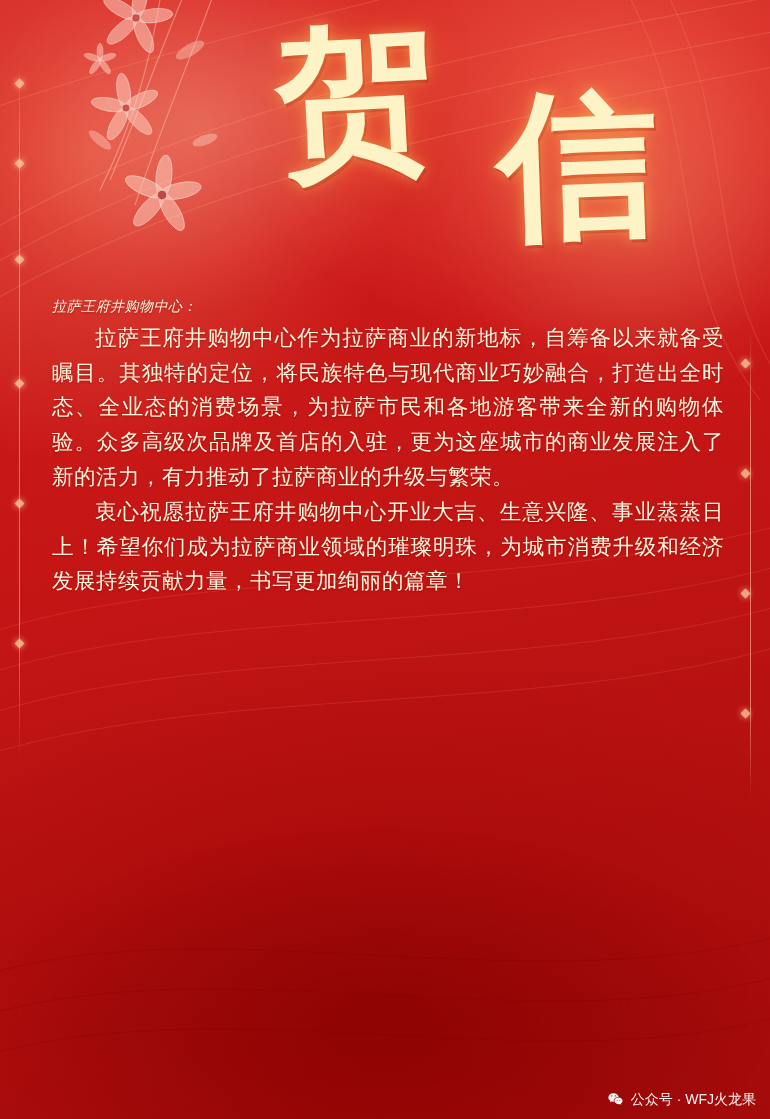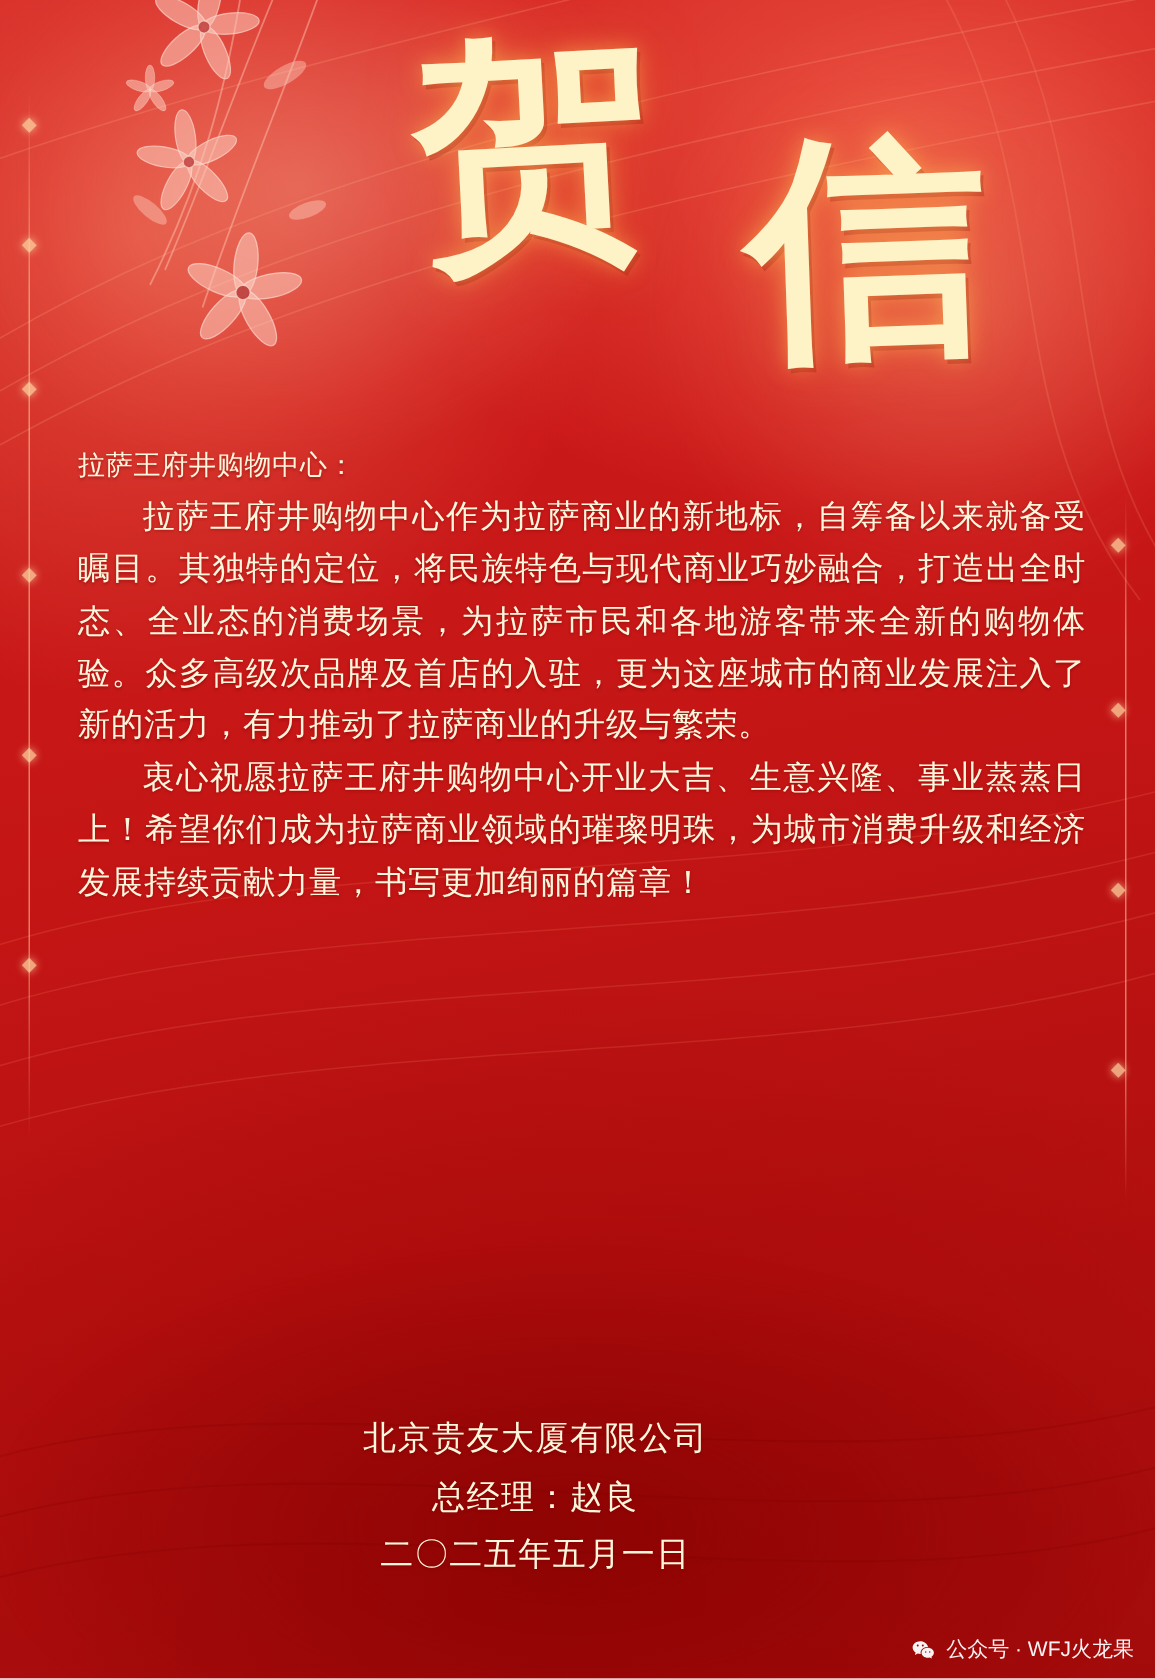--- a/index.html
+++ b/index.html
@@ -135,7 +135,8 @@
   }
   .salutation {
     margin: 0 0 2px 0;
-    font-size: 18px;
+    font-size: 14px;
+    font-style: italic;
   }
   .para {
     margin: 0;

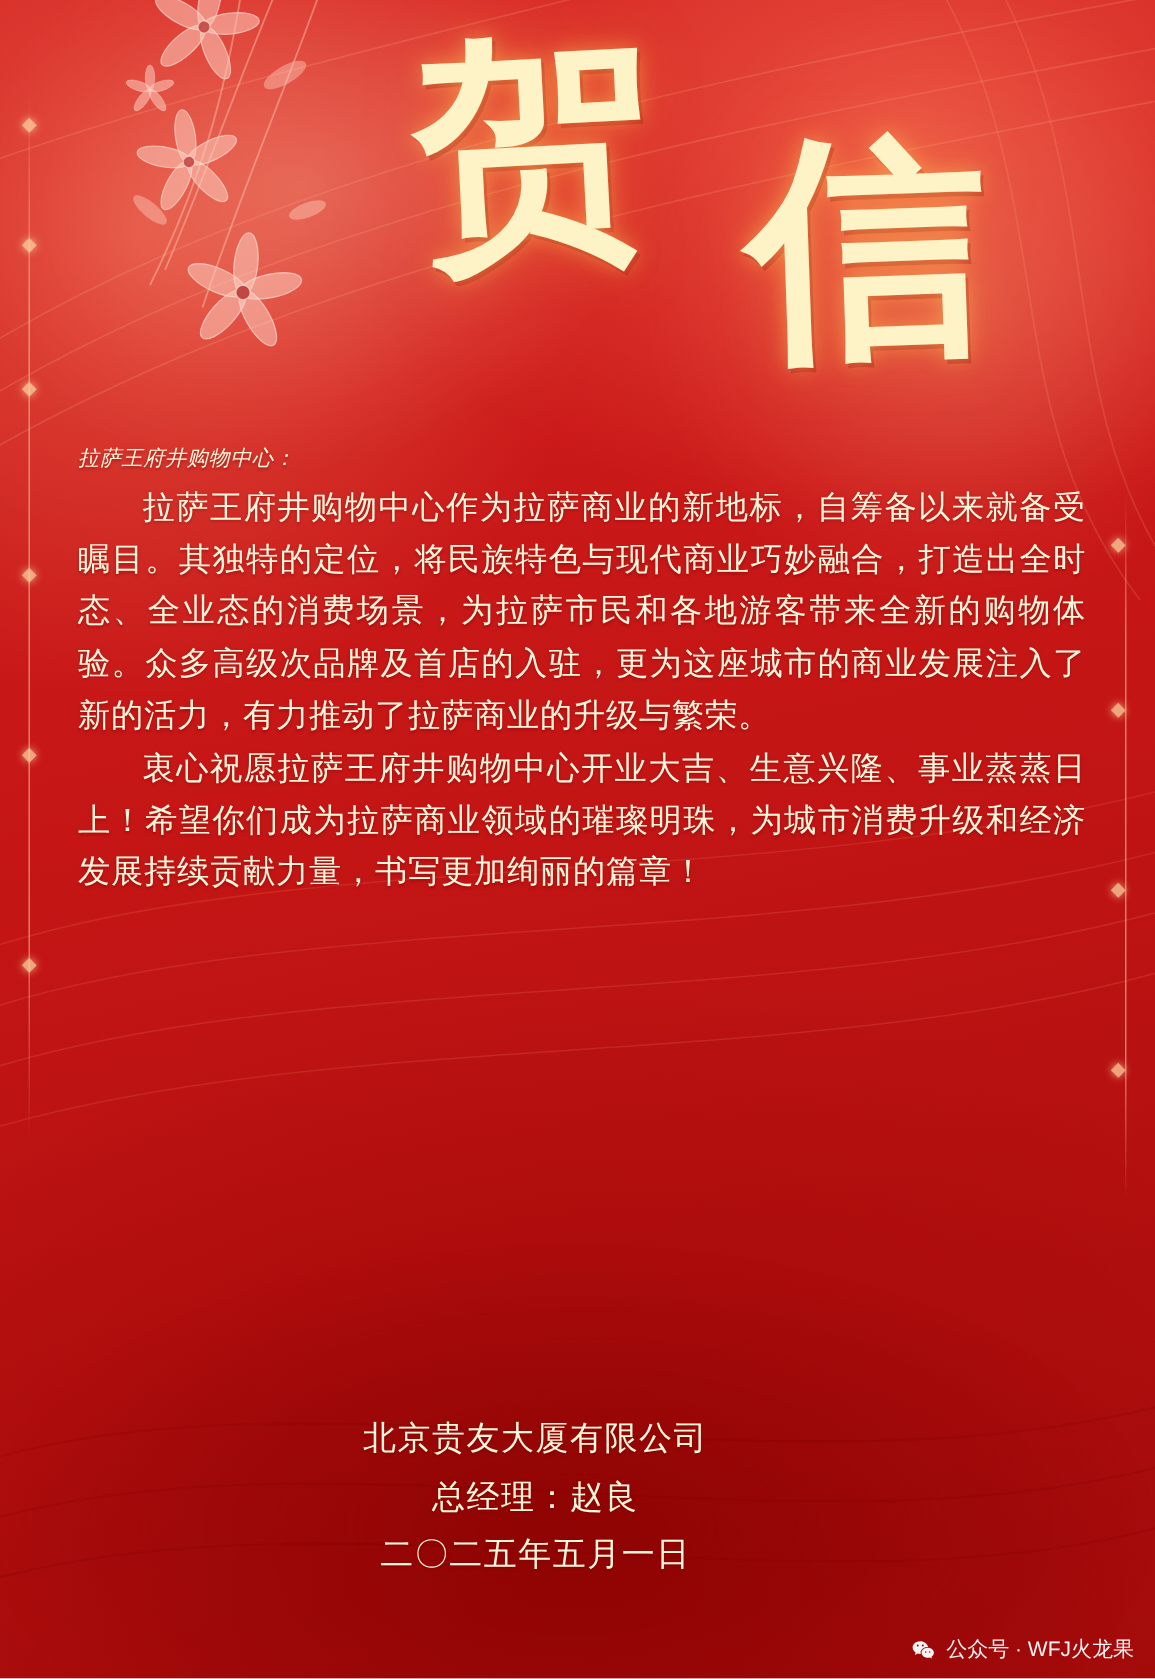--- a/index.html
+++ b/index.html
@@ -283,11 +283,6 @@
     <p class="para">衷心祝愿拉萨王府井购物中心开业大吉、生意兴隆、事业蒸蒸日上！希望你们成为拉萨商业领域的璀璨明珠，为城市消费升级和经济发展持续贡献力量，书写更加绚丽的篇章！</p>
   </div>
 
-  <div class="signature">
-    <div>北京贵友大厦有限公司</div>
-    <div>总经理：赵良</div>
-    <div>二〇二五年五月一日</div>
-  </div>
 
   <div class="footer-badge">
     <span class="wm-icon">

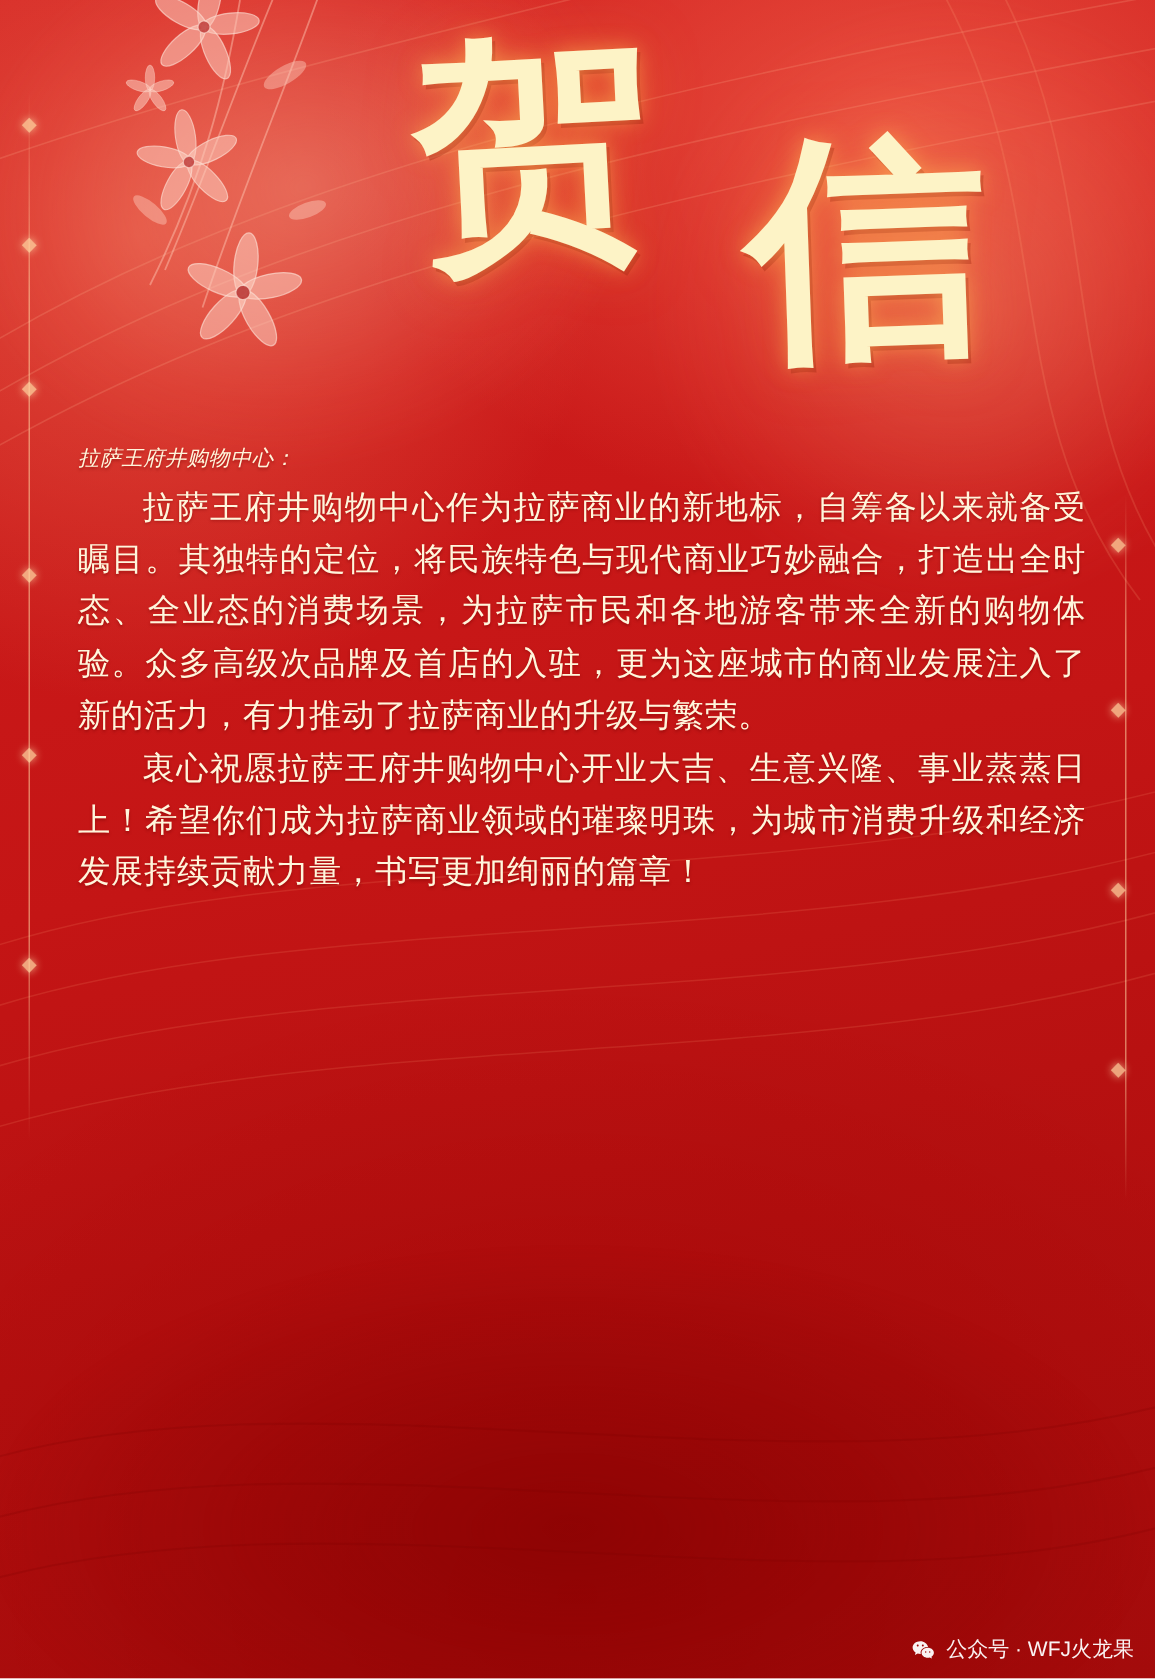--- a/index.html
+++ b/index.html
@@ -164,7 +164,7 @@
     right: 14px;
     bottom: 10px;
     display: flex;
-    align-items: flex-end;
+    align-items: flex-start;
     gap: 7px;
     color: #ffffff;
     font-family: "Liberation Sans", sans-serif;

